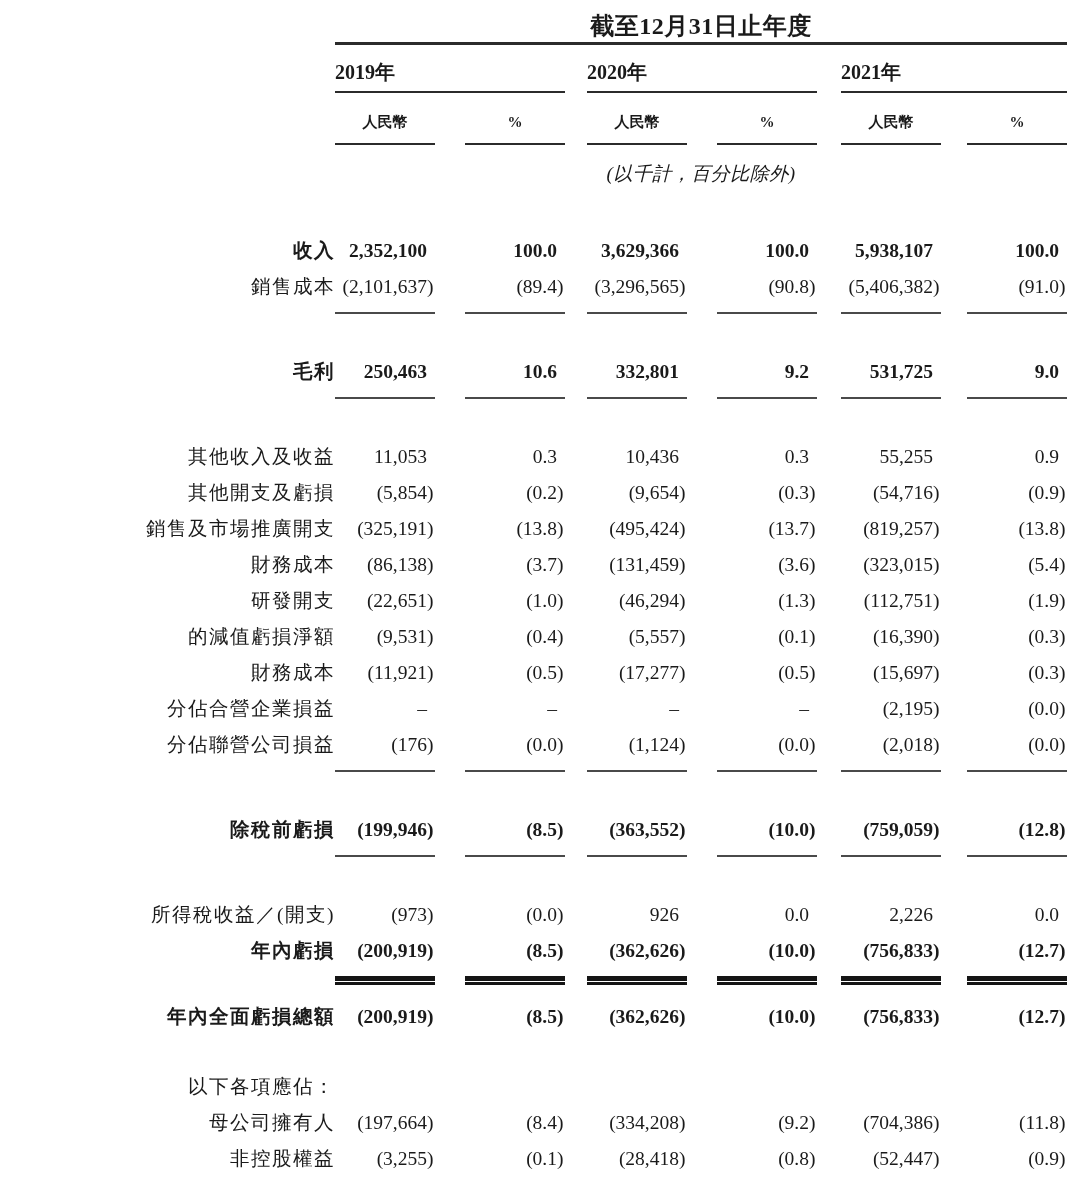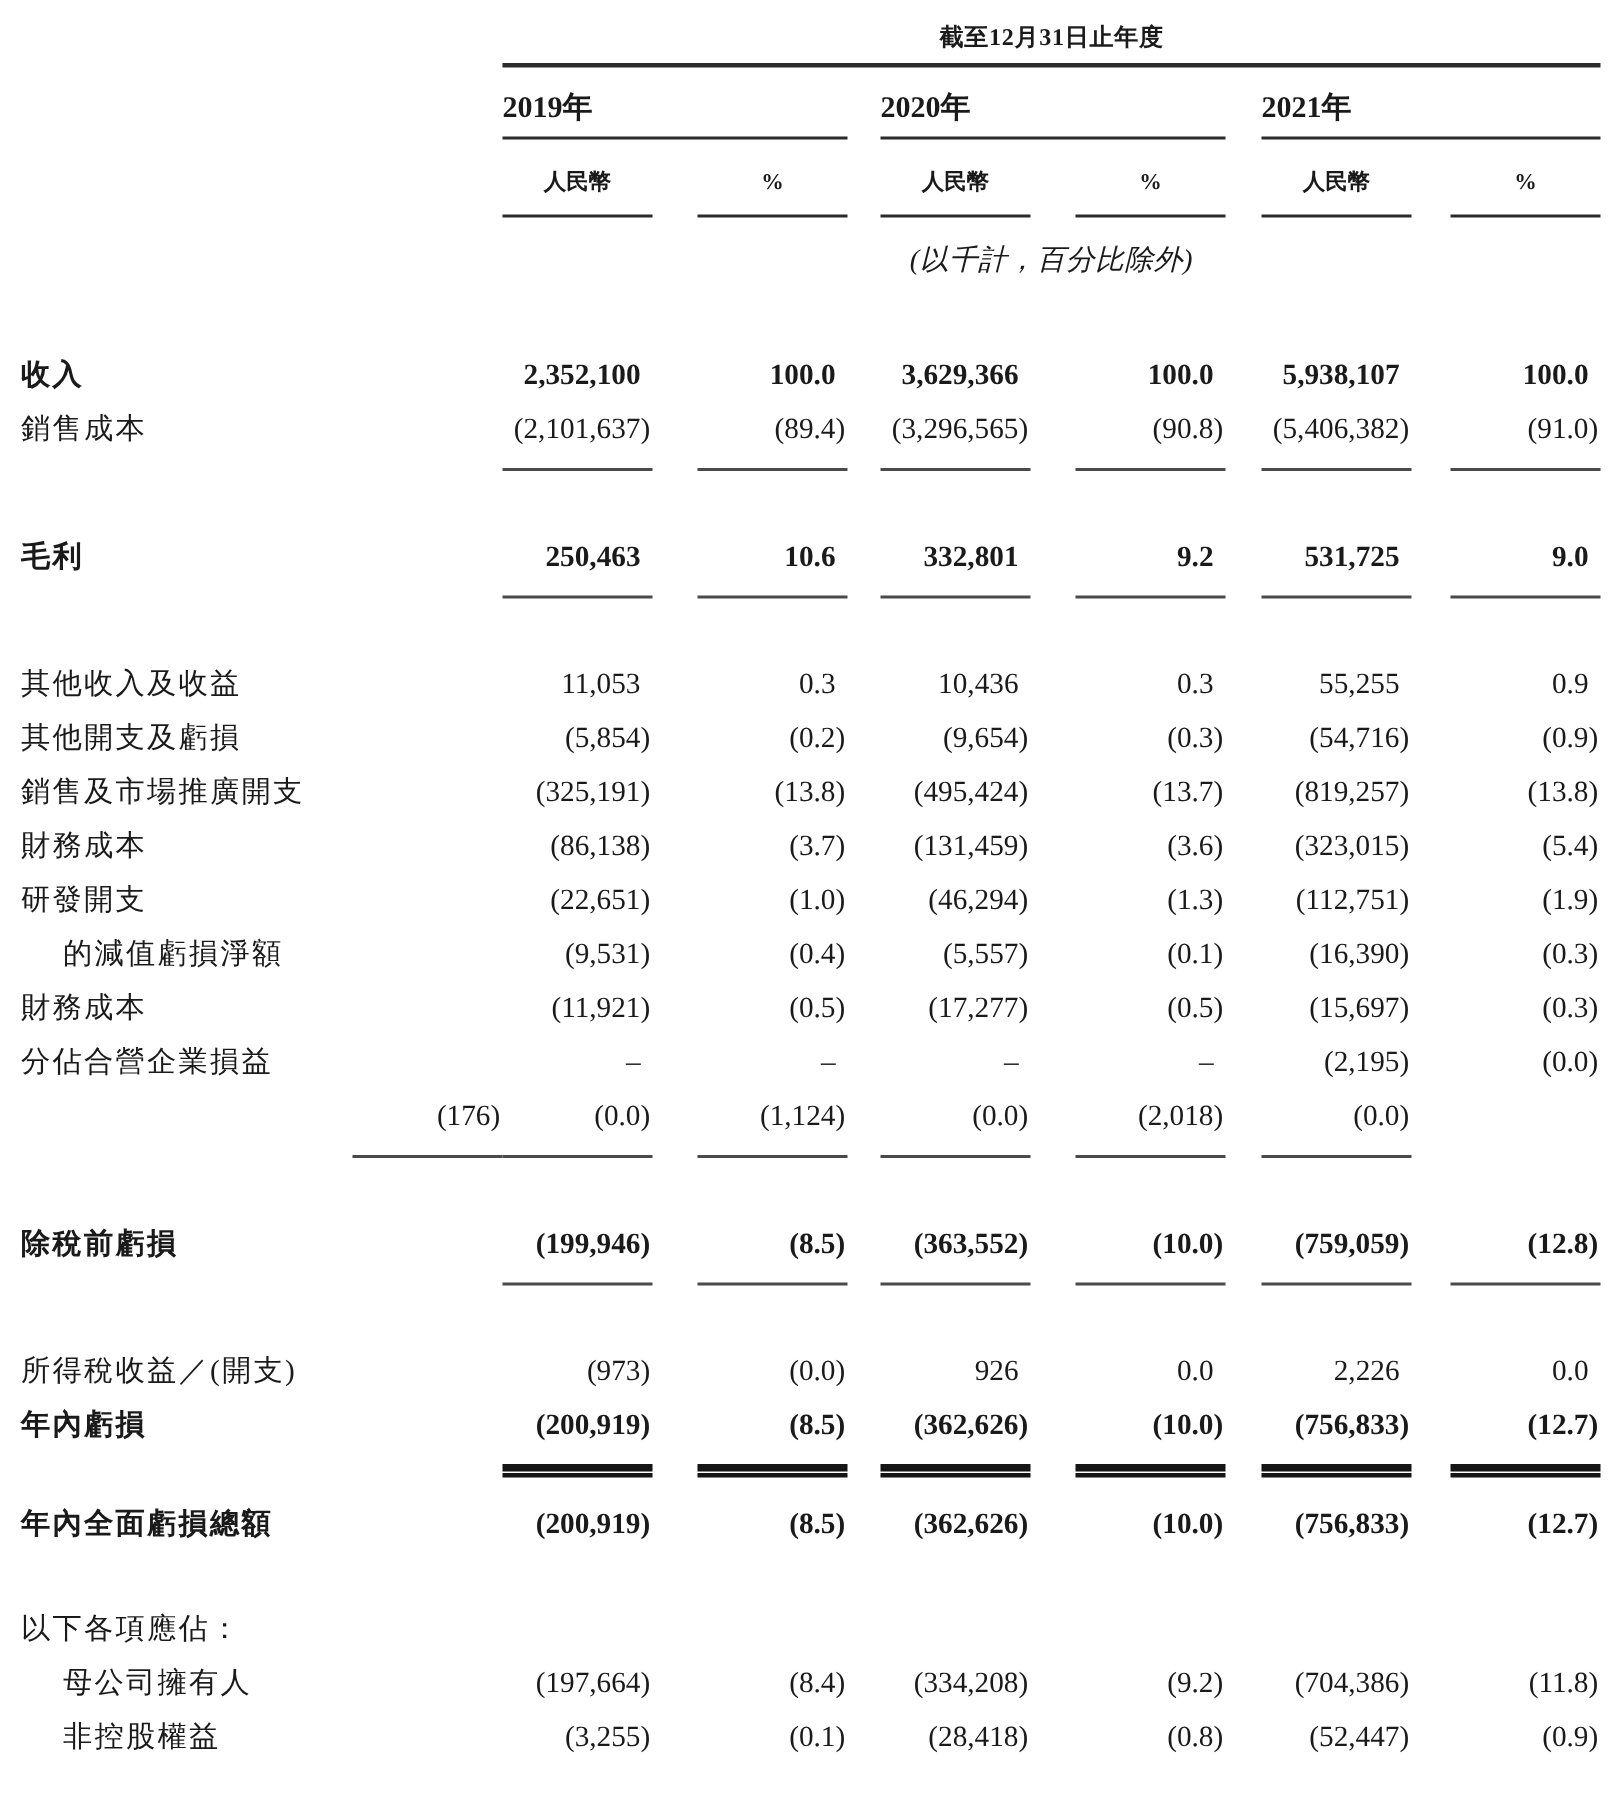--- a/index.html
+++ b/index.html
@@ -21,7 +21,7 @@
   
   .title-row{margin-left:321px;text-align:center;}
   .title{
-    font-weight:bold;font-size:16px;line-height:32px;letter-spacing:.5px;
+    font-weight:bold;font-size:24px;line-height:32px;letter-spacing:.5px;
     display:inline-block;
   }
   .top-rule{

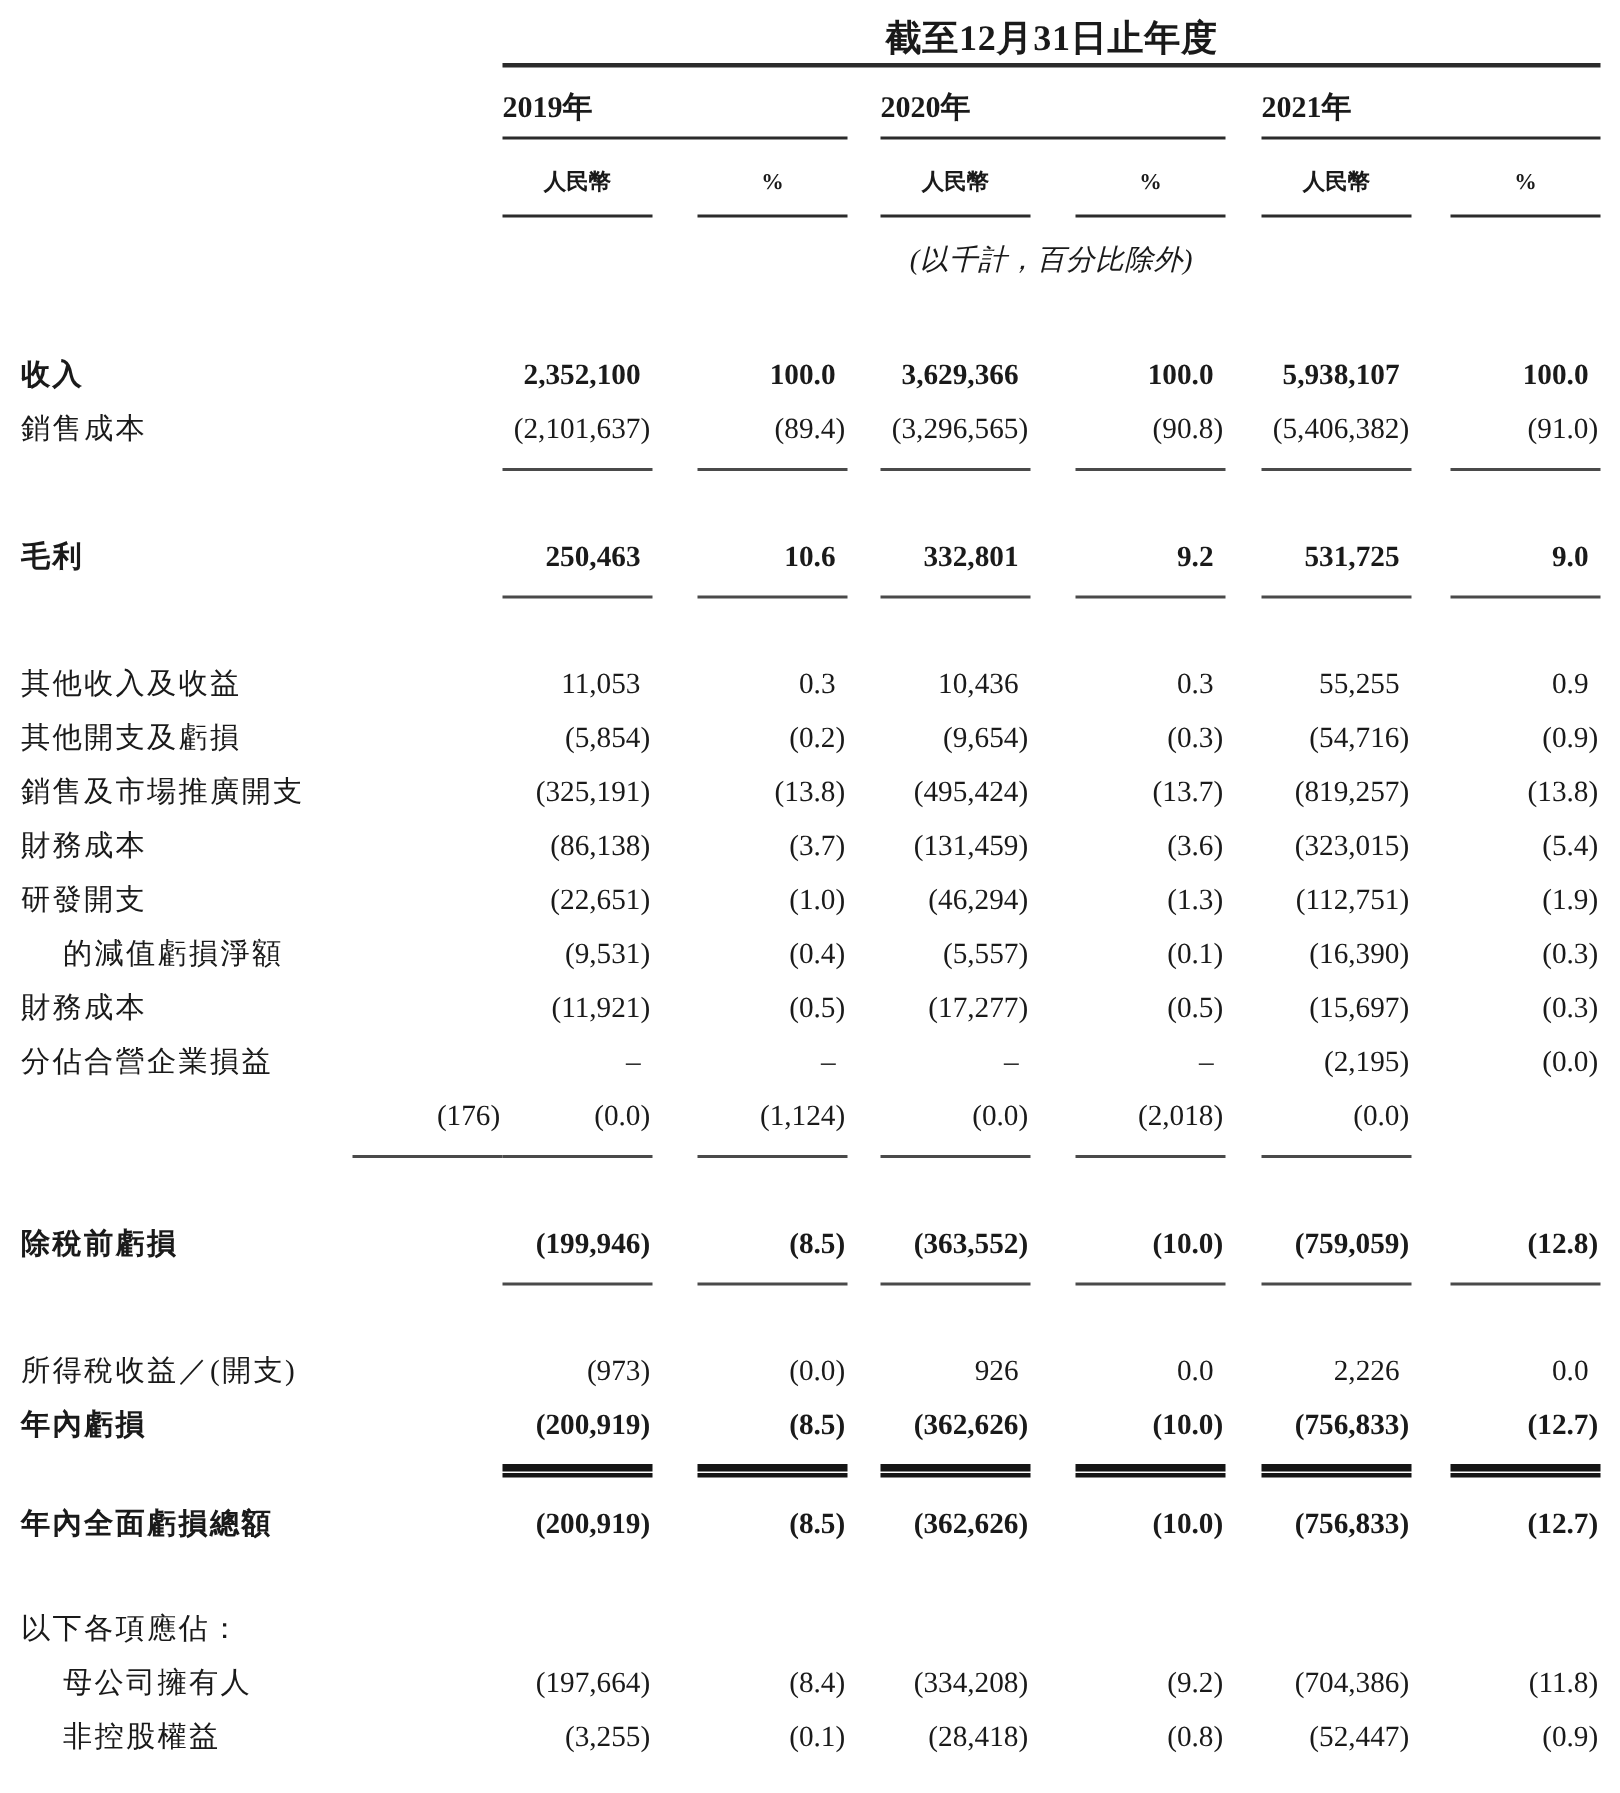--- a/index.html
+++ b/index.html
@@ -58,7 +58,7 @@
   .row{font-size:19.5px;}
   .row .cell{line-height:36px;}
   .row.bold{font-weight:bold;}
-  .row .label{letter-spacing:1.5px;white-space:nowrap;}
+  .row .label{letter-spacing:1.5px;white-space:nowrap;text-align:right;}
   .row .label.indent{padding-left:28px;}
   .row.gap-lg{margin-top:40px;}
   .row.gap-md{margin-top:34px;}

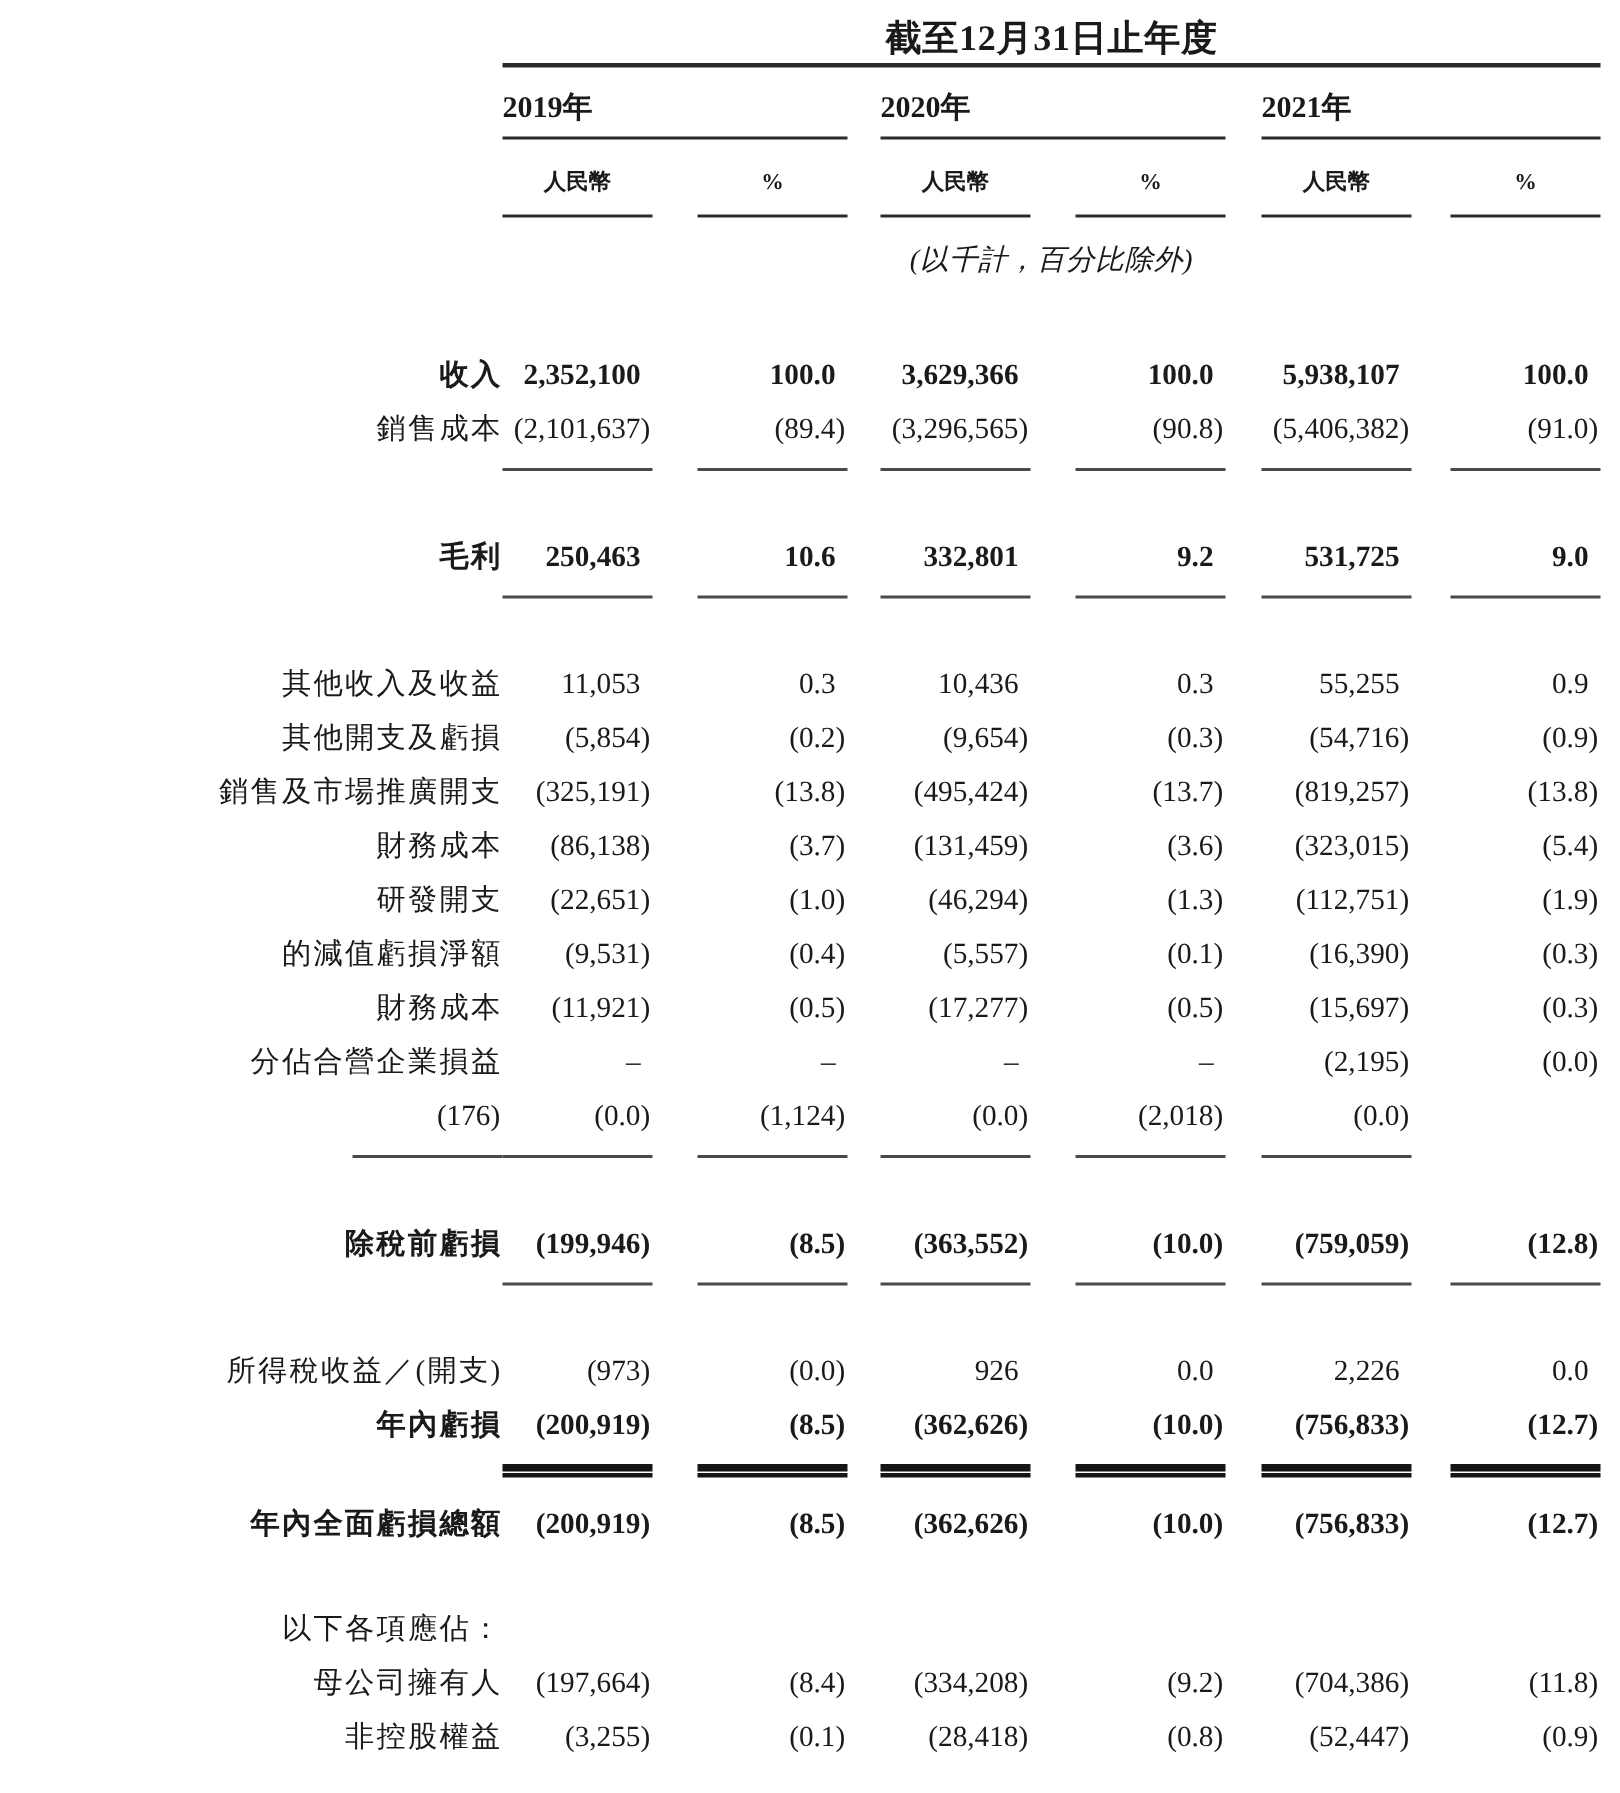--- a/index.html
+++ b/index.html
@@ -359,6 +359,7 @@
         </div>
       </div>
       <div class="grid7 row">
+        <div class="cell label">分佔聯營公司損益</div>
         <div class="cell num">
           <div class="vbox rule-single">(176<span class="hang">)</span></div>
         </div>

